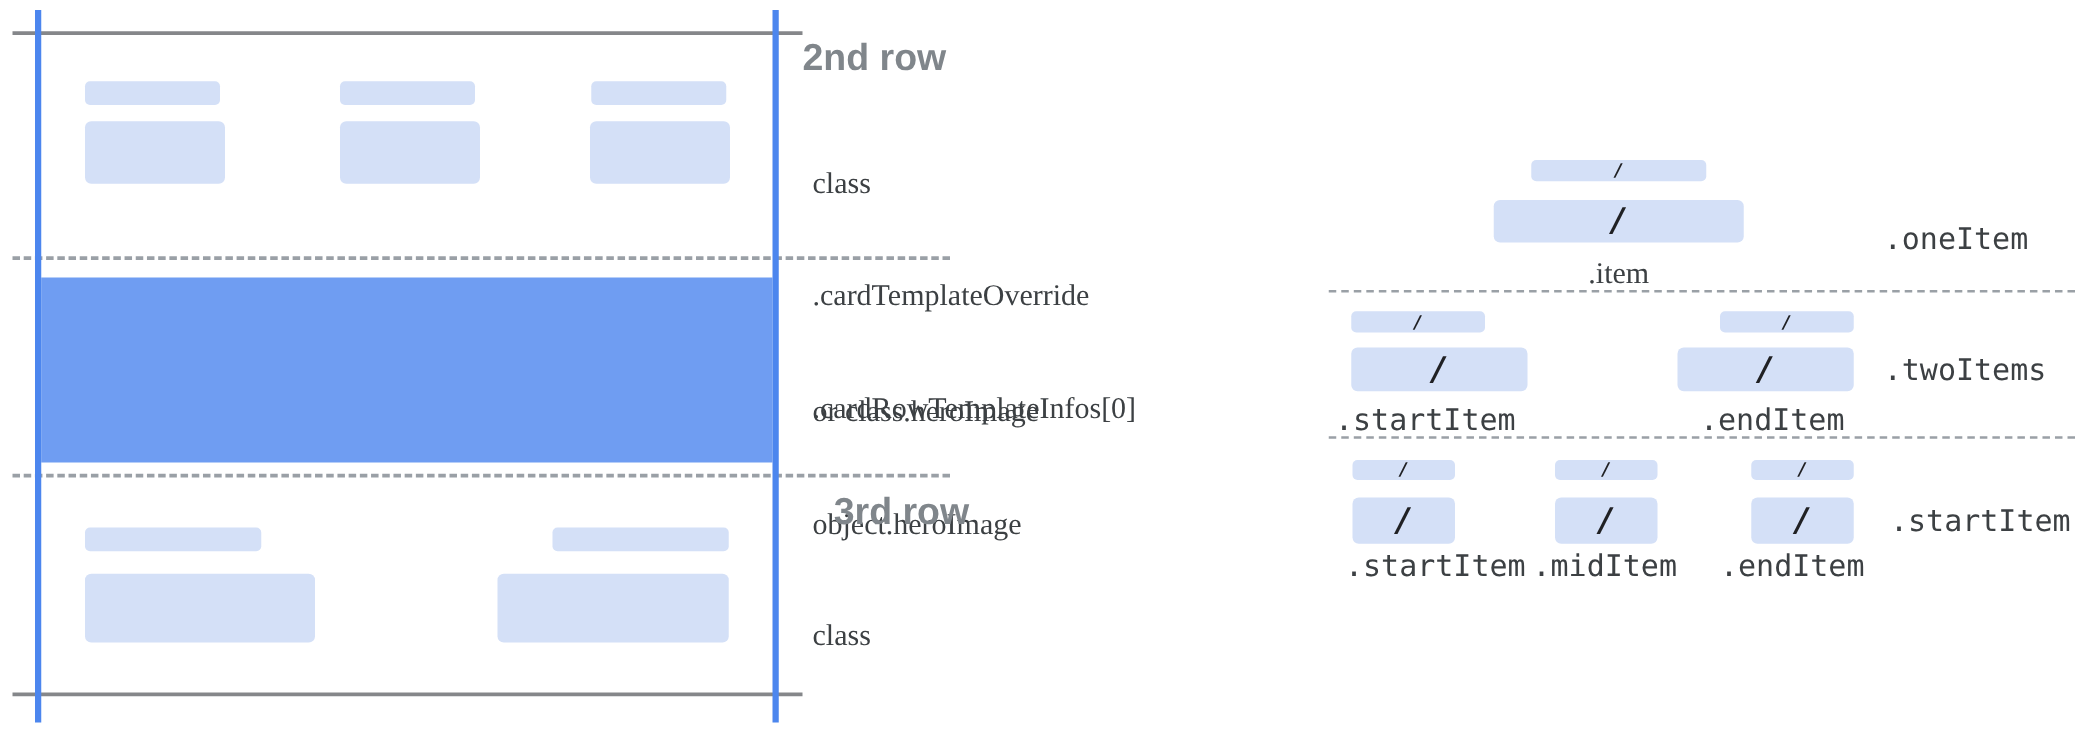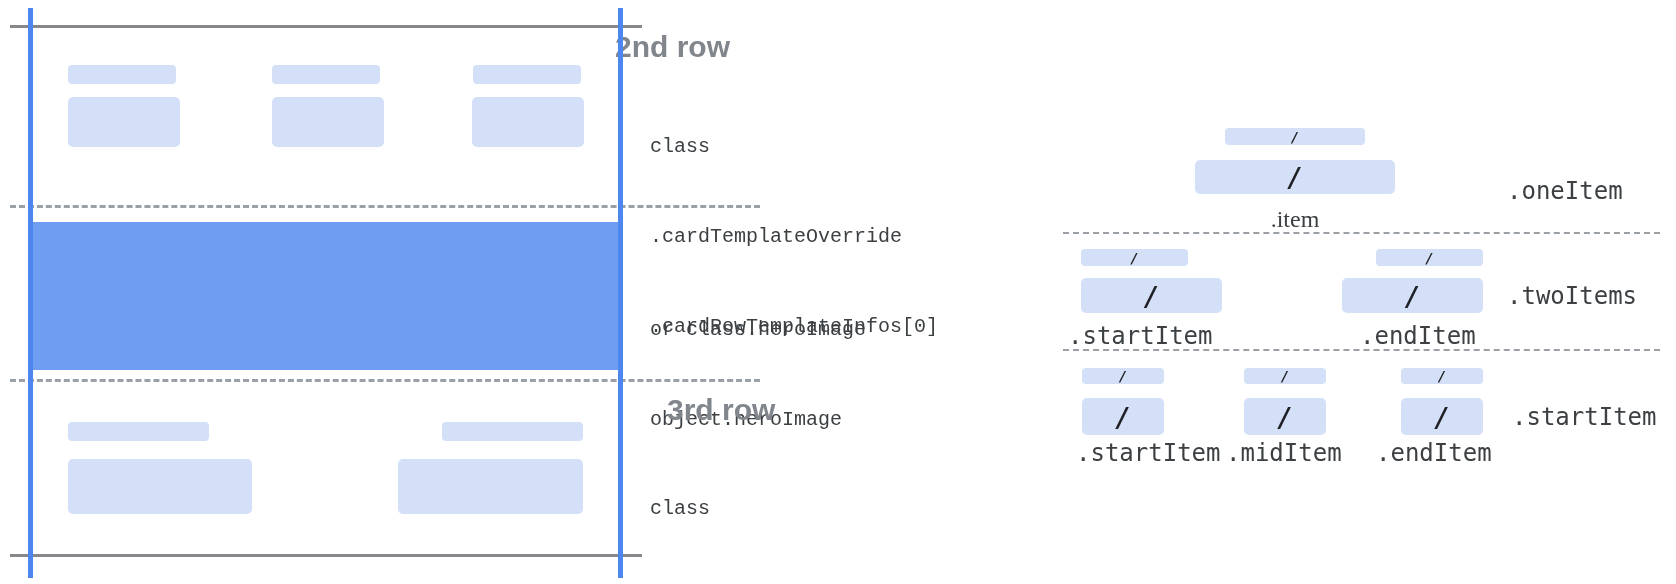--- a/index.html
+++ b/index.html
@@ -56,7 +56,7 @@
   <div class="bar sm" style="left:442px;top:422px;width:141px;height:19px;"></div>
   <div class="bar" style="left:398px;top:459px;width:185px;height:55px;"></div>
 
-  <div class="heading" style="left:615px;top:30px;">2nd row</div>
+  <div class="heading" style="left:642px;top:30px;">2nd row</div>
   <div class="code" style="left:650px;top:72px;">
     <div>class</div>
     <div>.cardTemplateOverride</div>

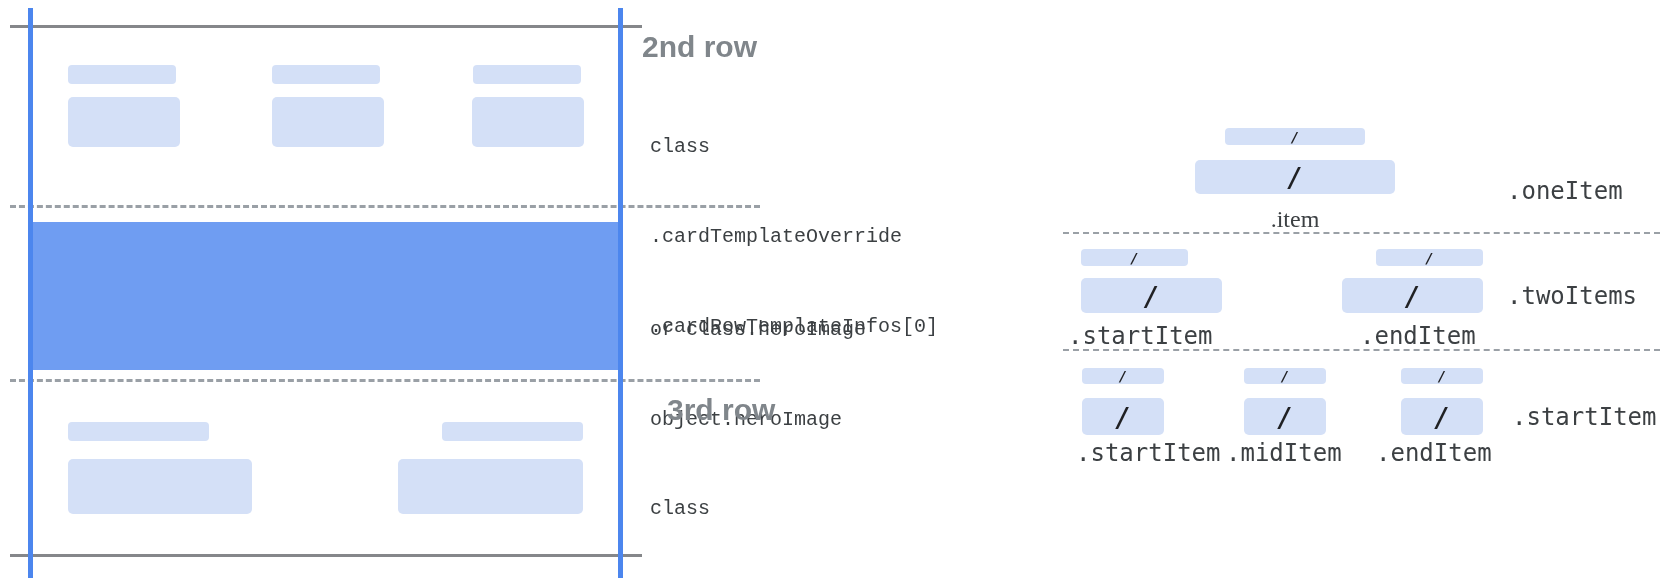--- a/index.html
+++ b/index.html
@@ -22,7 +22,7 @@
   .slash-lg{font-size:26px;line-height:1;}
   
   .heading{position:absolute;font-size:30px;font-weight:700;color:#80868b;line-height:34px;}
-  .code{position:absolute;font-family:Liberation Mono, monospace;font-size:20px;
+  .code{position:absolute;font-family:Liberation Serif, serif;font-size:24px;
         line-height:30px;color:#3c4043;white-space:pre;}
   .code-label{position:absolute;font-family:"DejaVu Sans Mono",monospace;font-size:24px;
         line-height:30px;color:#3c4043;white-space:pre;}

